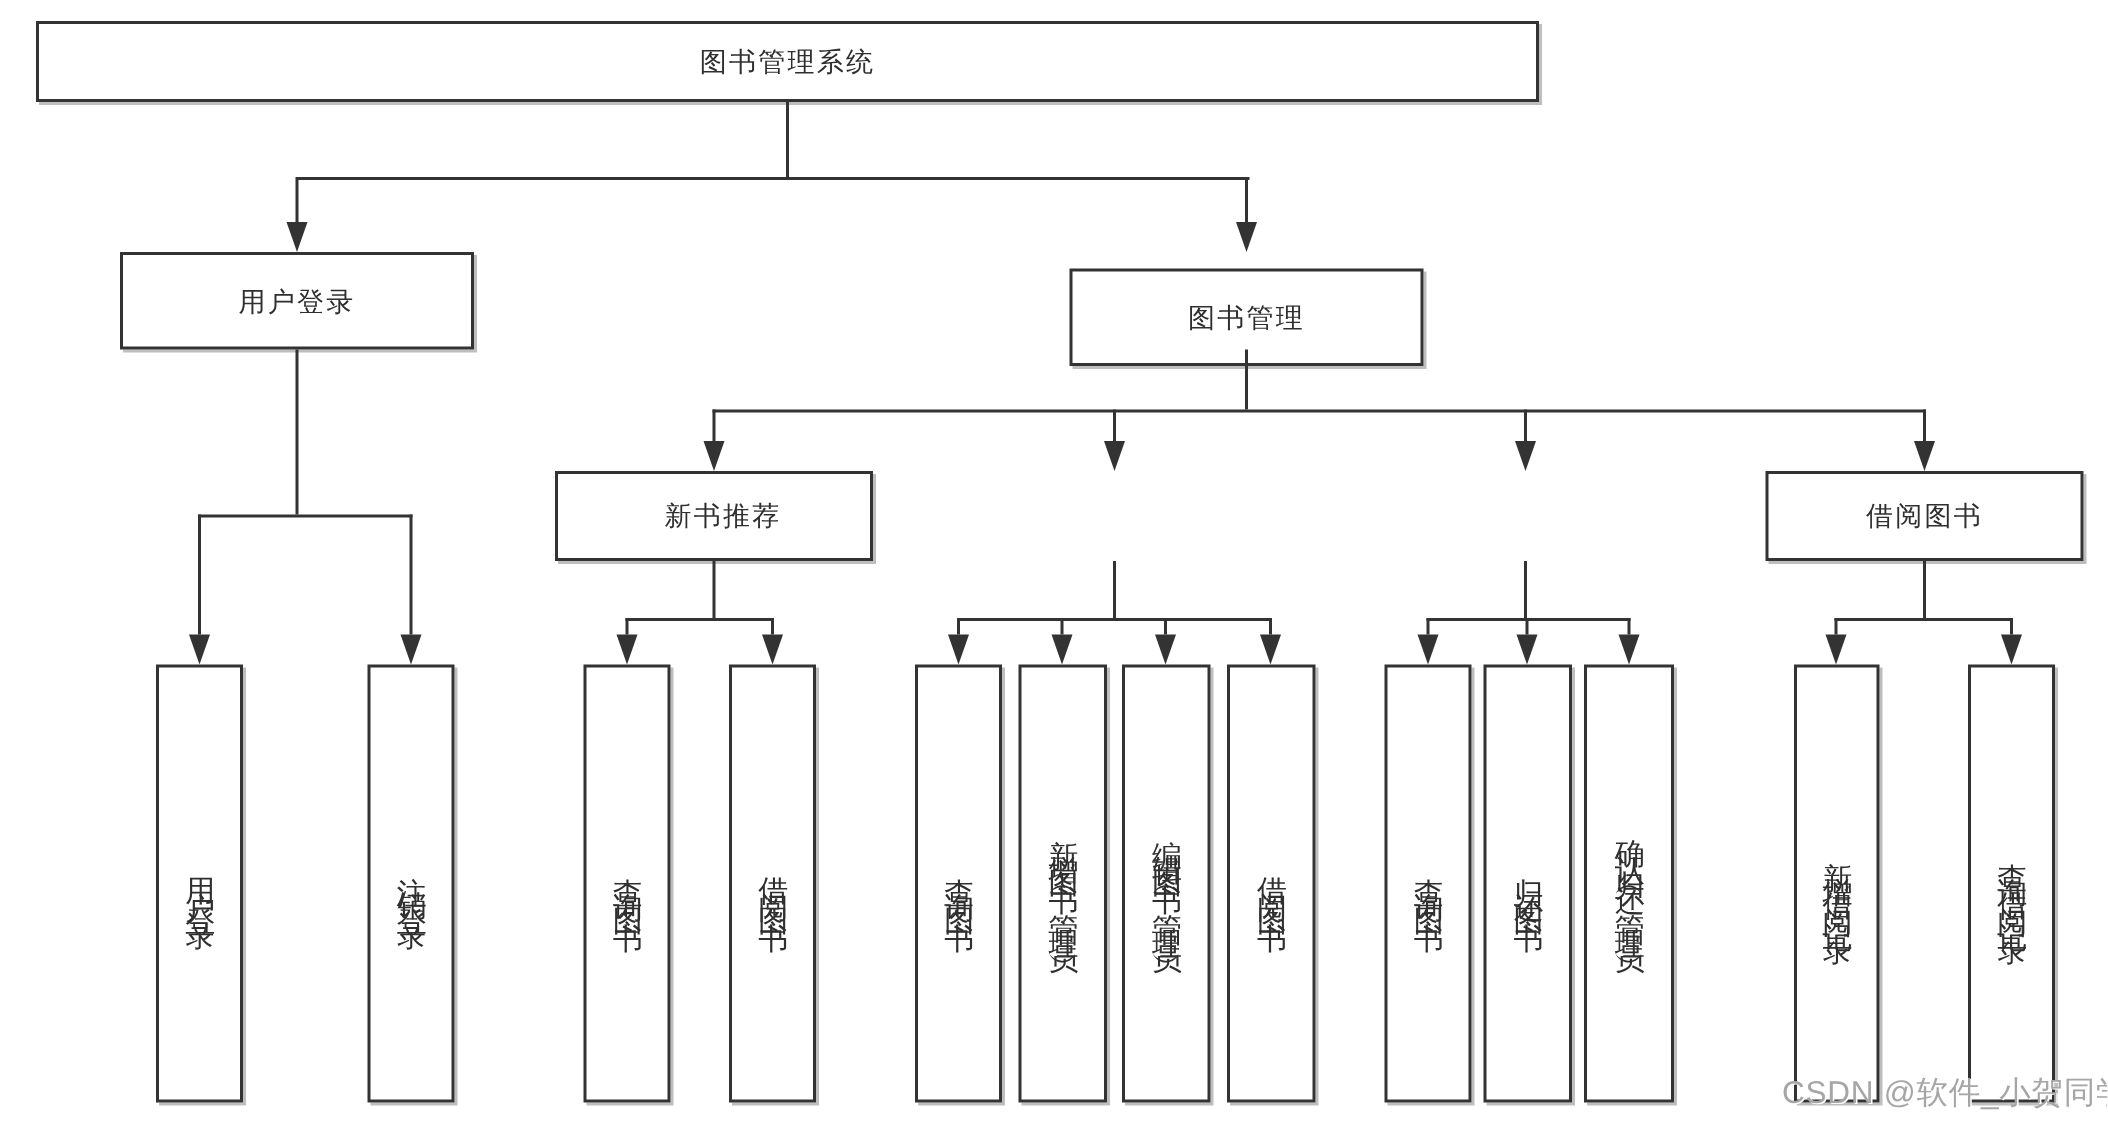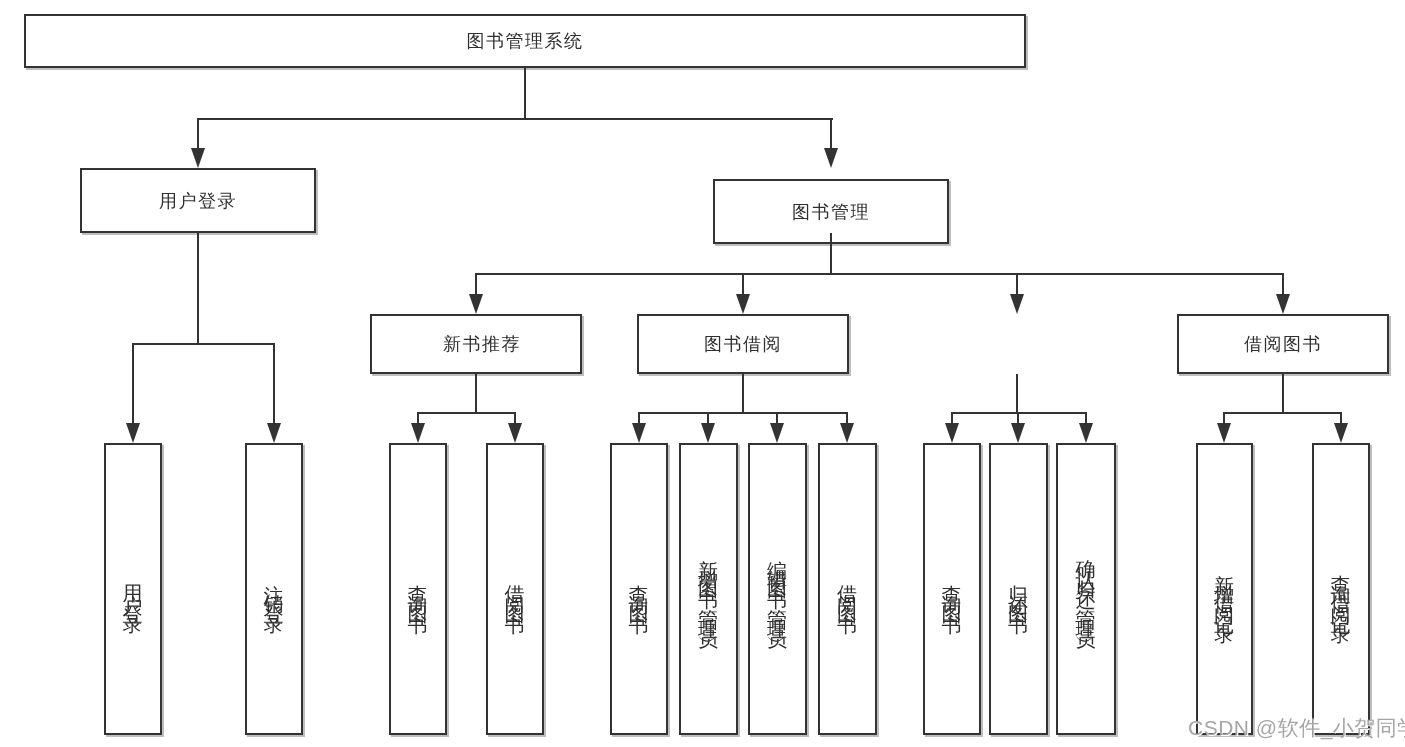--- a/index.html
+++ b/index.html
@@ -68,9 +68,6 @@
 
   <div class="box h-box" style="left:370px;top:314px;width:212px;height:60px;padding-left:12px;">
     <span>新书推荐</span>
-  </div>
-  <div class="box h-box" style="left:637px;top:314px;width:212px;height:60px;">
-    <span>图书借阅</span>
   </div>
   <div class="box h-box" style="left:1177px;top:314px;width:212px;height:60px;">
     <span>借阅图书</span>

